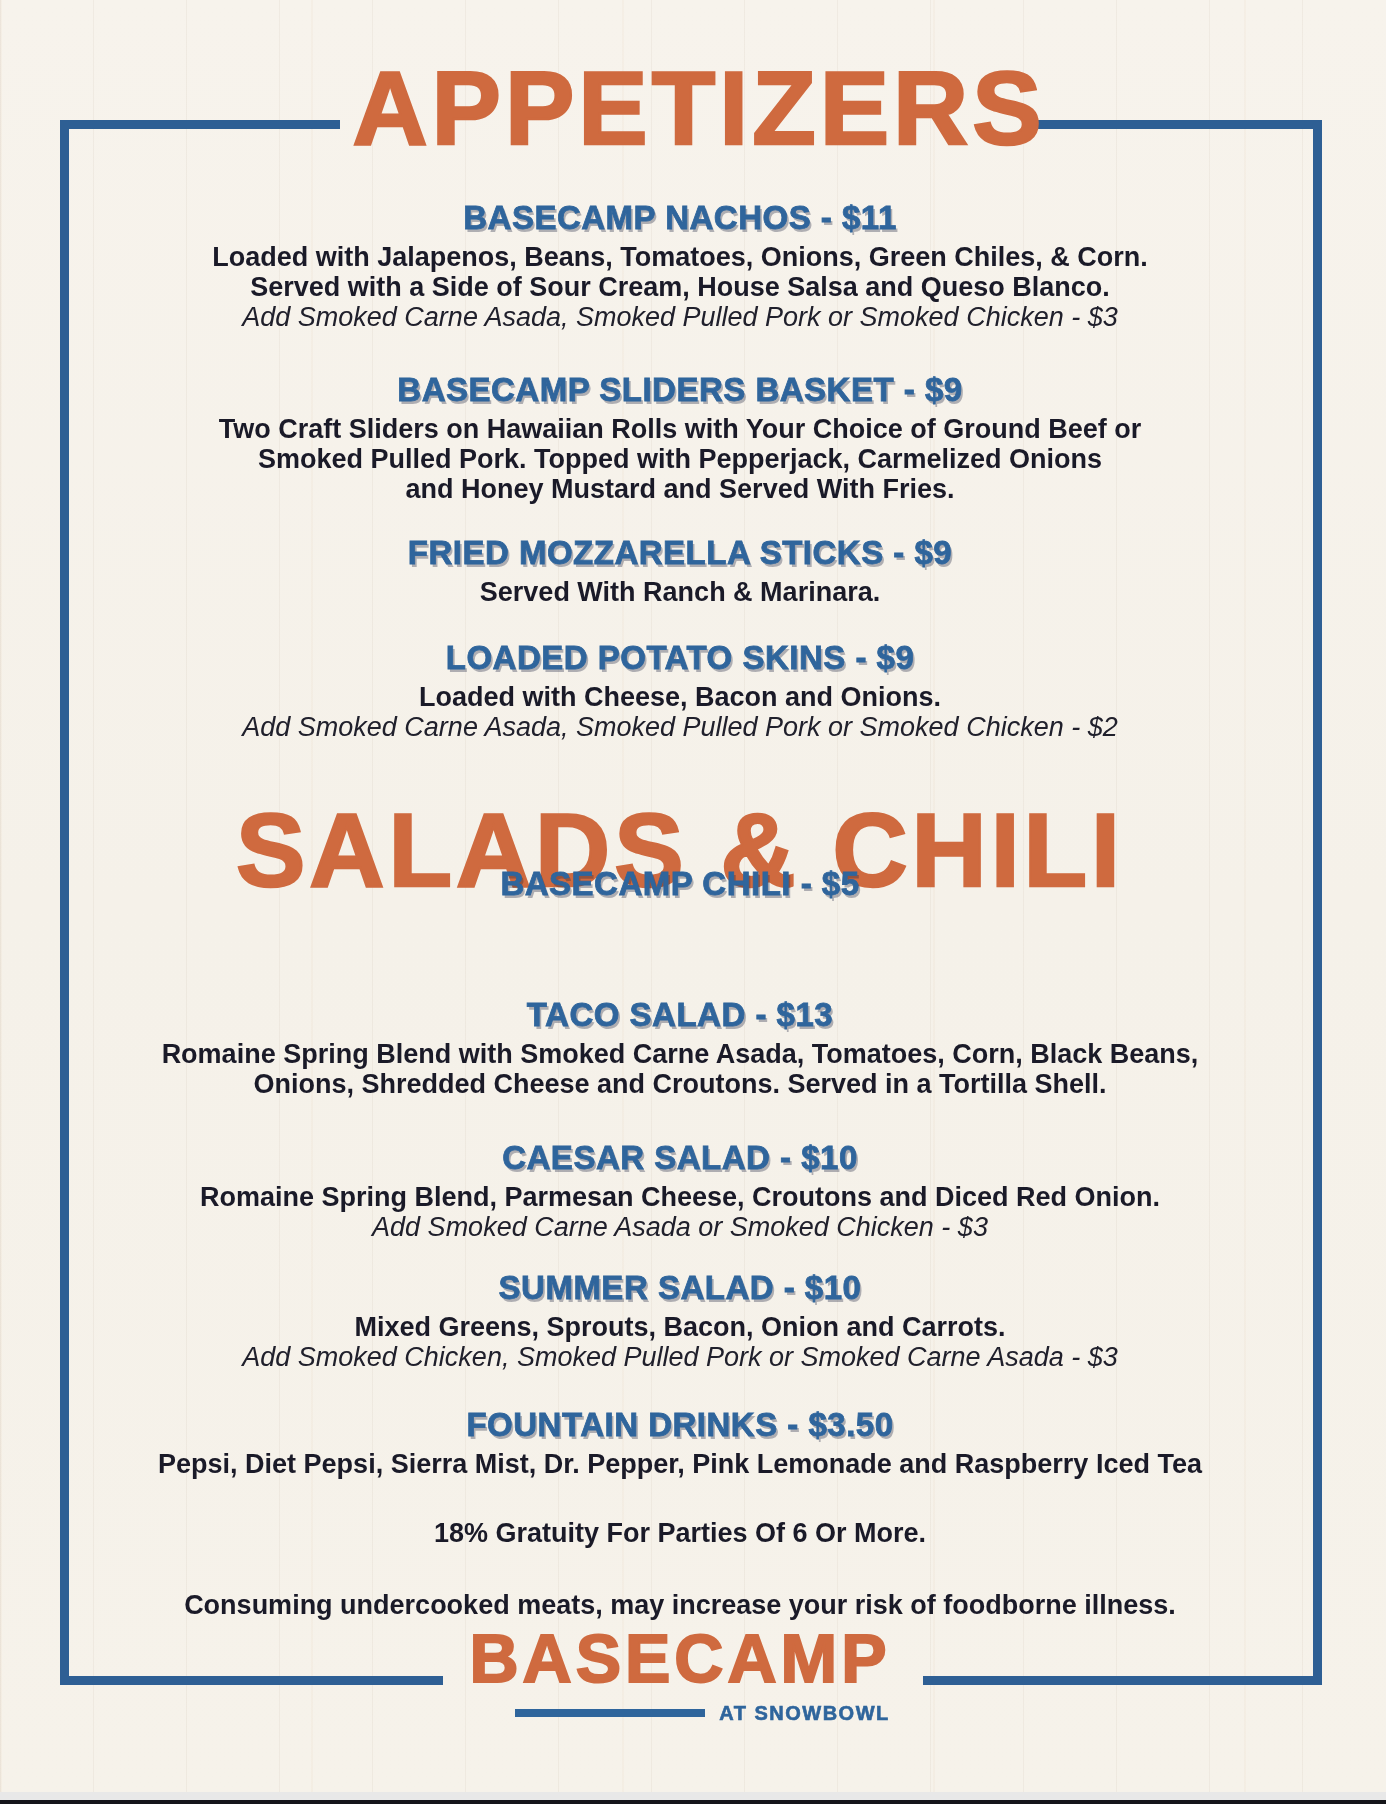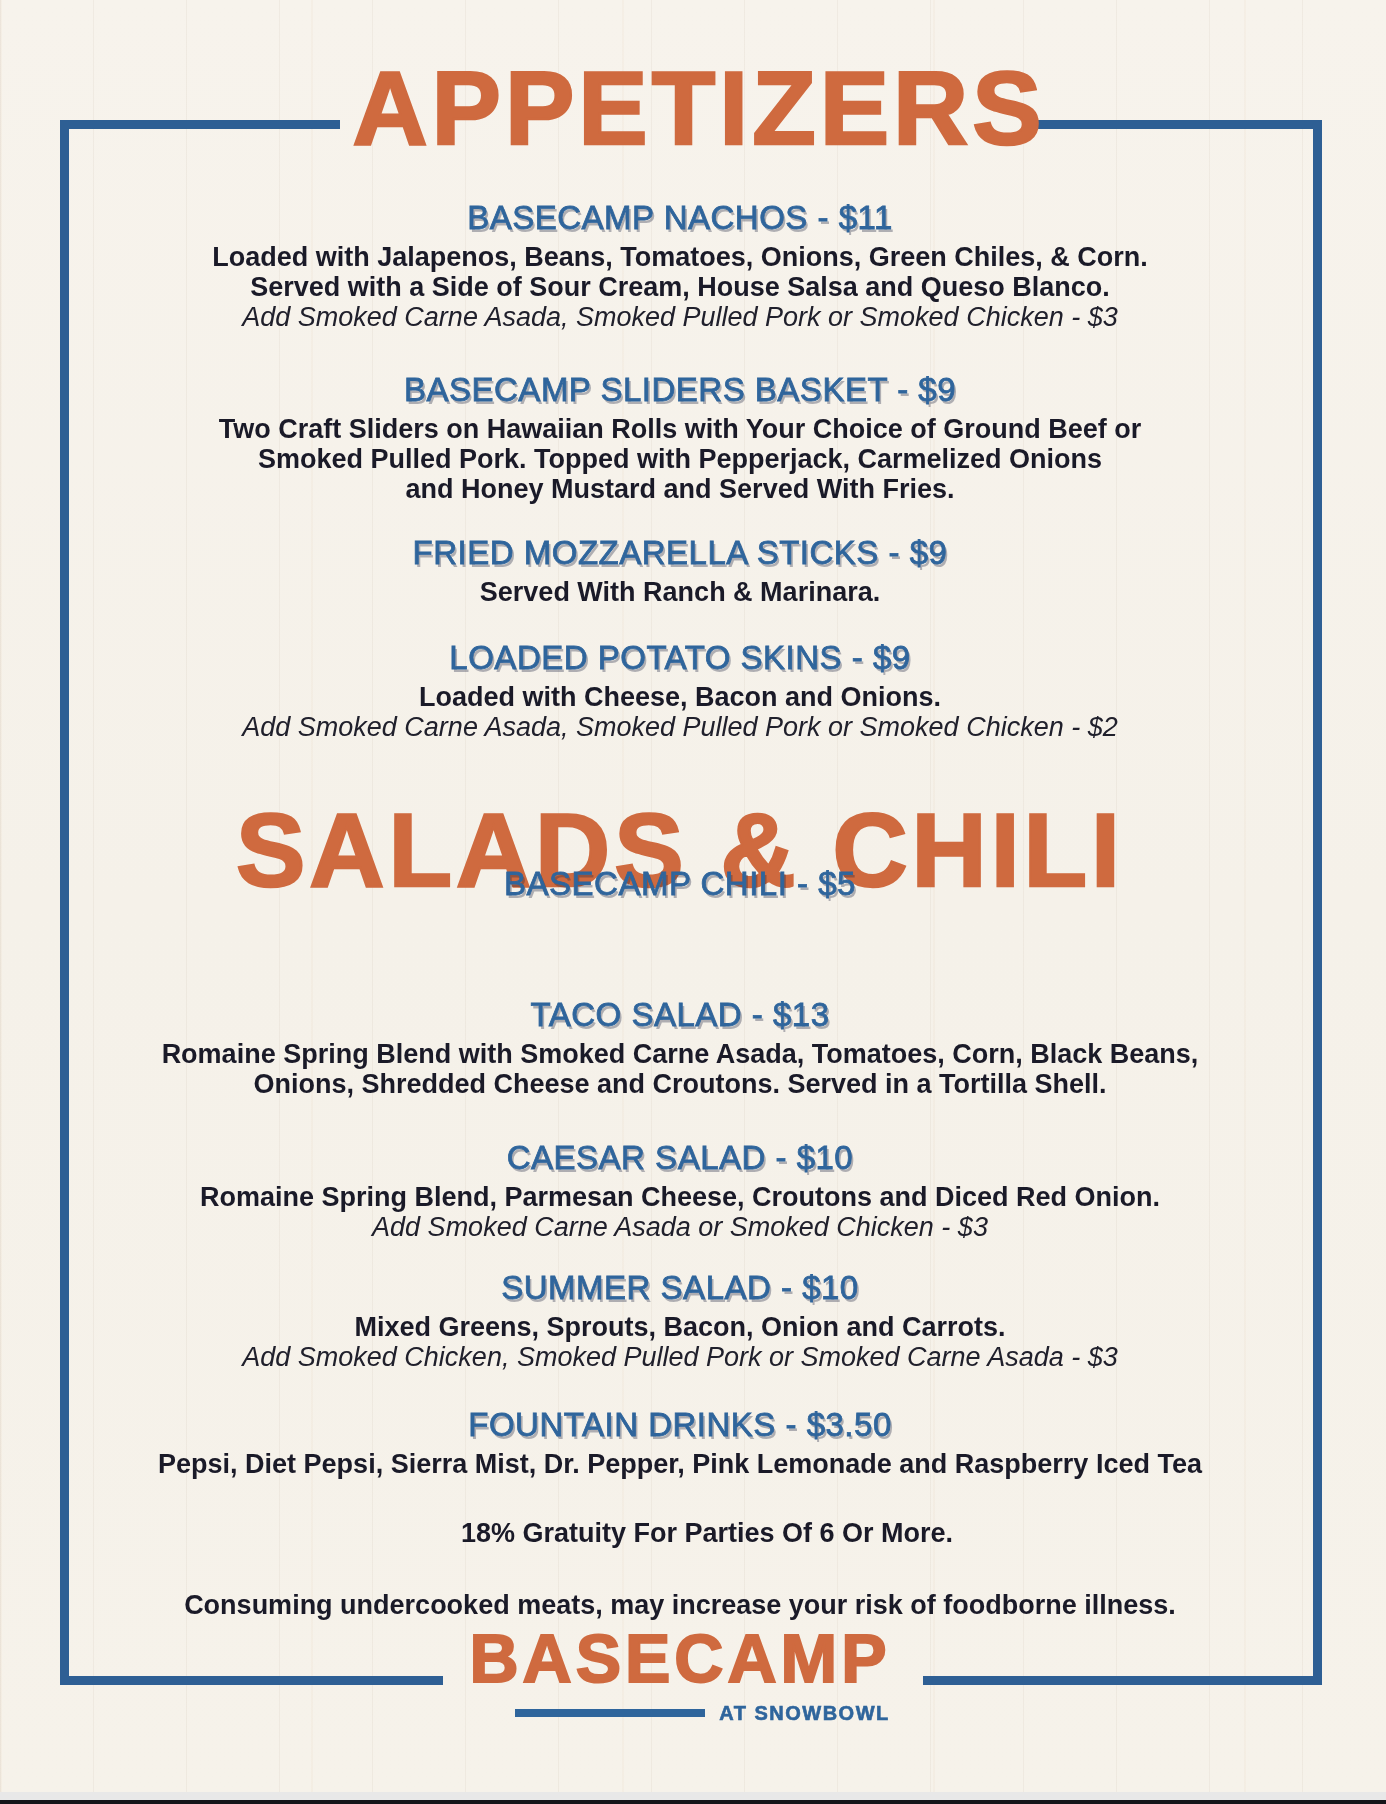--- a/index.html
+++ b/index.html
@@ -24,7 +24,7 @@
   }
   
   .item-heading{
-    font-size:33px;line-height:36px;font-weight:normal;letter-spacing:0.5px;
+    font-size:33px;line-height:36px;font-weight:bold;letter-spacing:0.5px;
     color:#2f659c;-webkit-text-stroke:0.8px #2f659c;
     text-shadow:2px 3px 0 rgba(24,32,58,0.32);
     margin-bottom:6px;

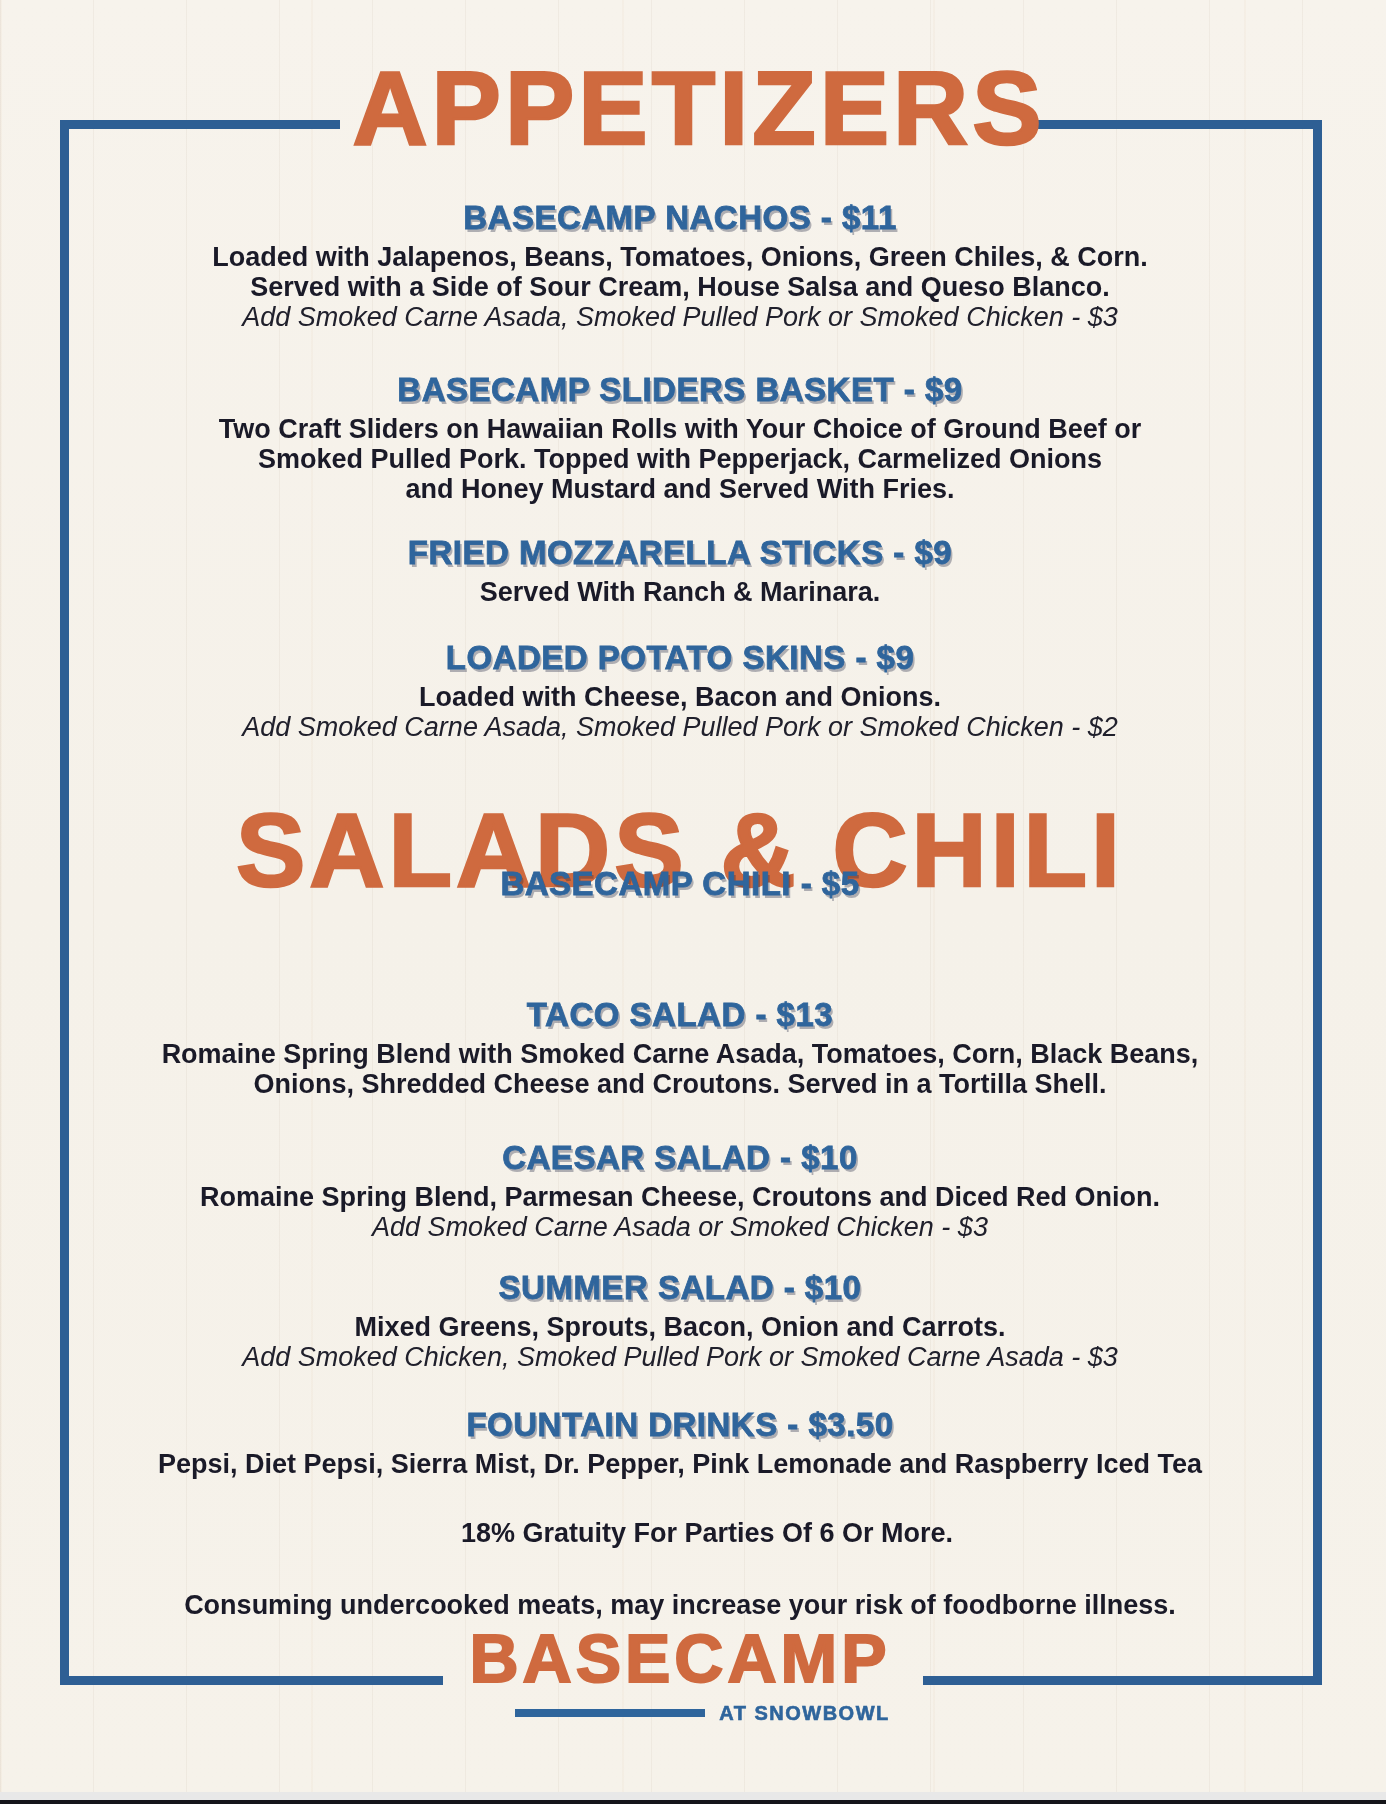--- a/index.html
+++ b/index.html
@@ -120,7 +120,7 @@
     <div class="item-desc">Pepsi, Diet Pepsi, Sierra Mist, Dr. Pepper, Pink Lemonade and Raspberry Iced Tea</div>
   </div>
 
-  <div class="centered footnote" style="top:1518px;padding-left:27px;">18% Gratuity For Parties Of 6 Or More.</div>
+  <div class="centered footnote" style="top:1518px;">18% Gratuity For Parties Of 6 Or More.</div>
   <div class="centered footnote" style="top:1560px;margin-top:30px;">Consuming undercooked meats, may increase your risk of foodborne illness.</div>
 
   <div class="centered logo-word" style="top:1622px;">BASECAMP</div>

